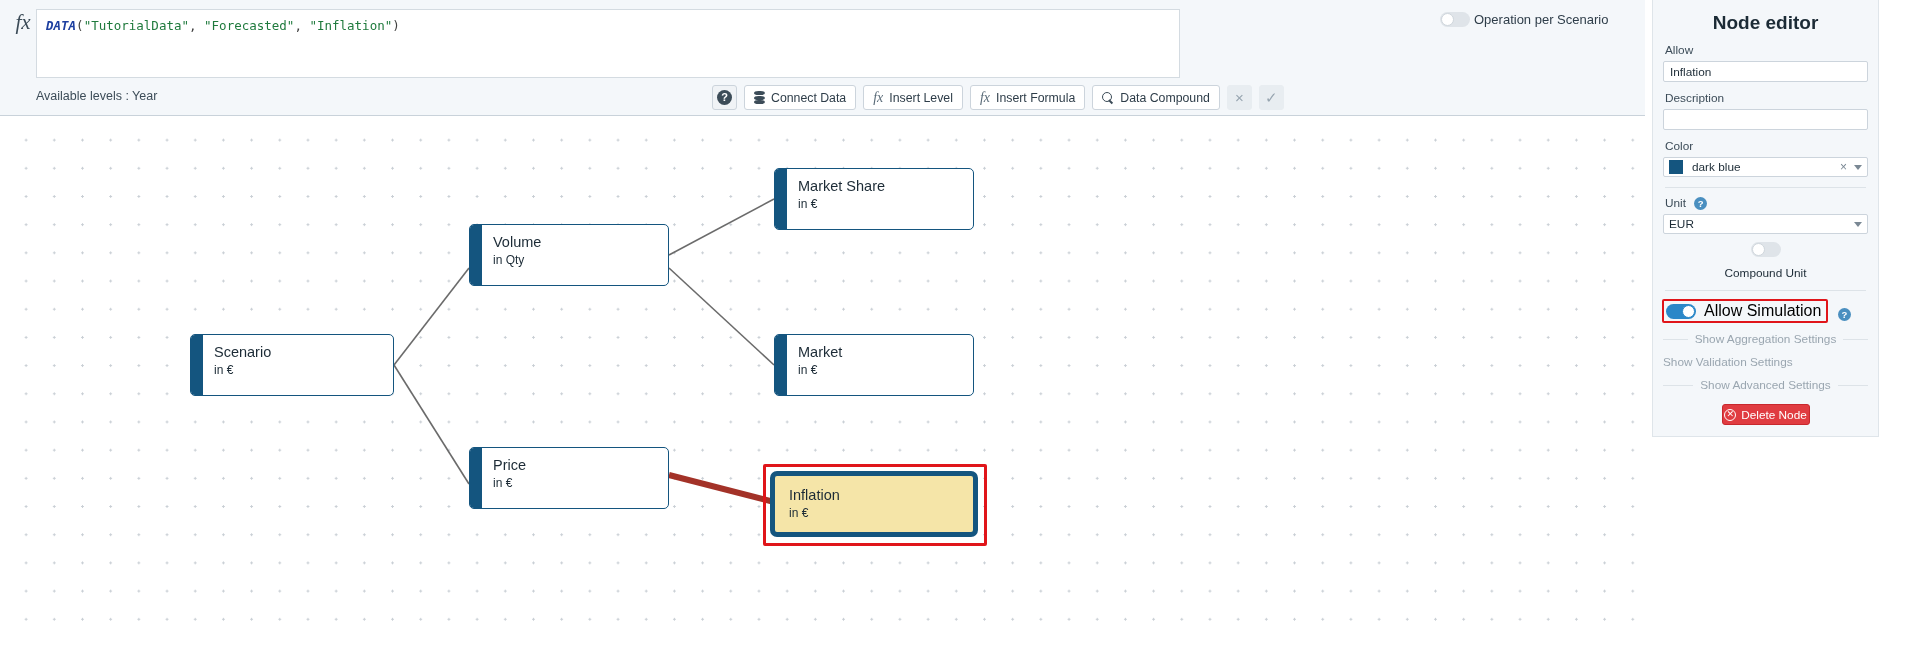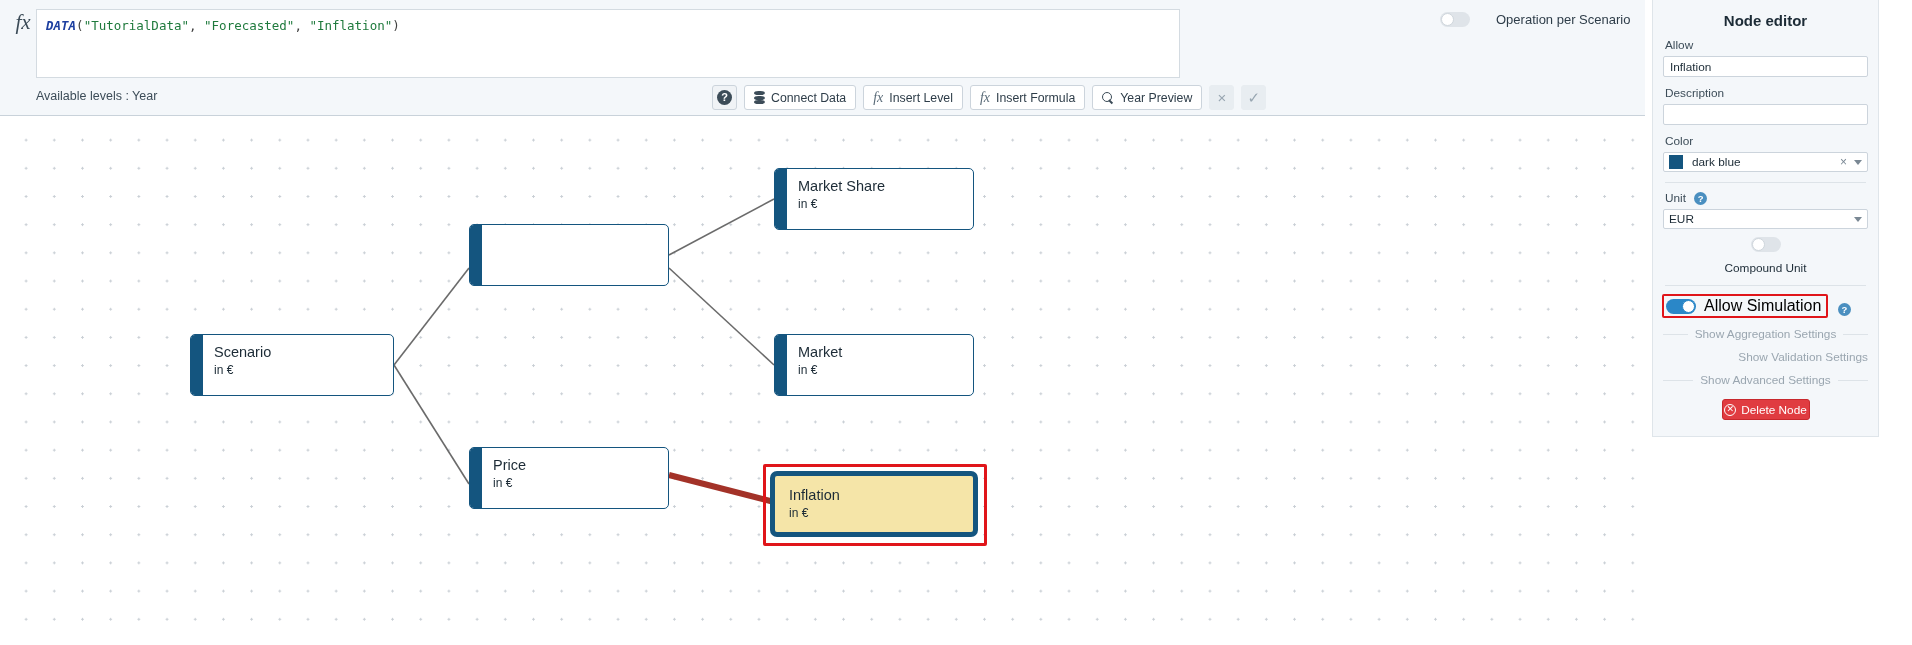--- a/index.html
+++ b/index.html
@@ -112,7 +112,7 @@
   .op-scenario {
     position: absolute;
     left: 1440px; top: 12px;
-    display: flex; align-items: center; gap: 26px;
+    display: flex; align-items: center; gap: 4px;
   }
   .op-scenario .lbl { font-size: 13px; color: #2e3d49; }
 

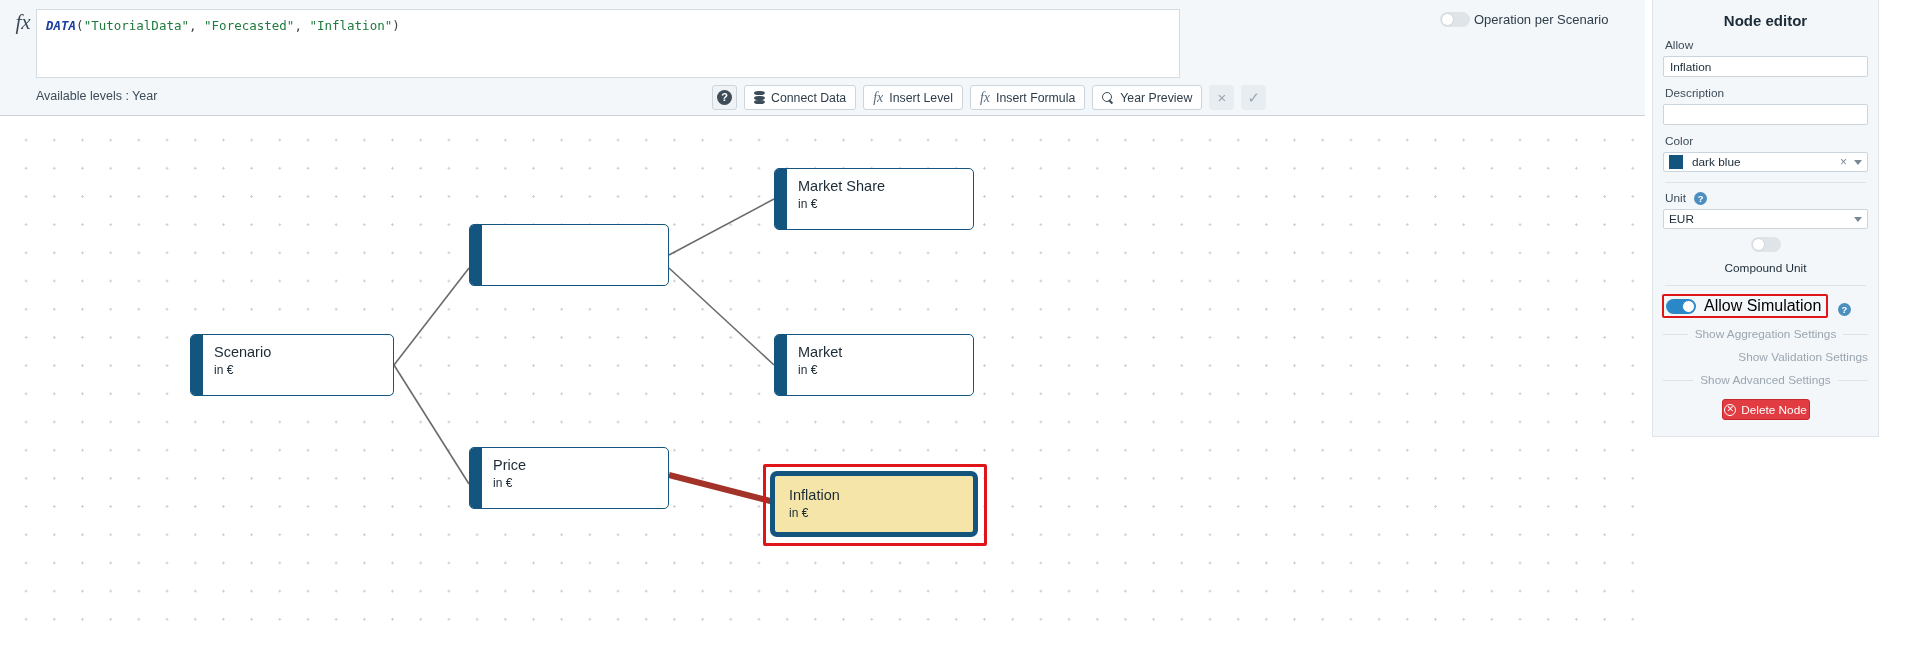--- a/index.html
+++ b/index.html
@@ -182,7 +182,7 @@
   }
   .ne-title {
     text-align: center;
-    font-size: 15px; font-weight: bold; color: #1c2b36;
+    font-size: 19px; font-weight: bold; color: #1c2b36;
     margin: 4px 0 9px 0;
   }
   .ne-label { font-size: 11.8px; color: #3c4c58; margin: 0 0 4px 2px; }

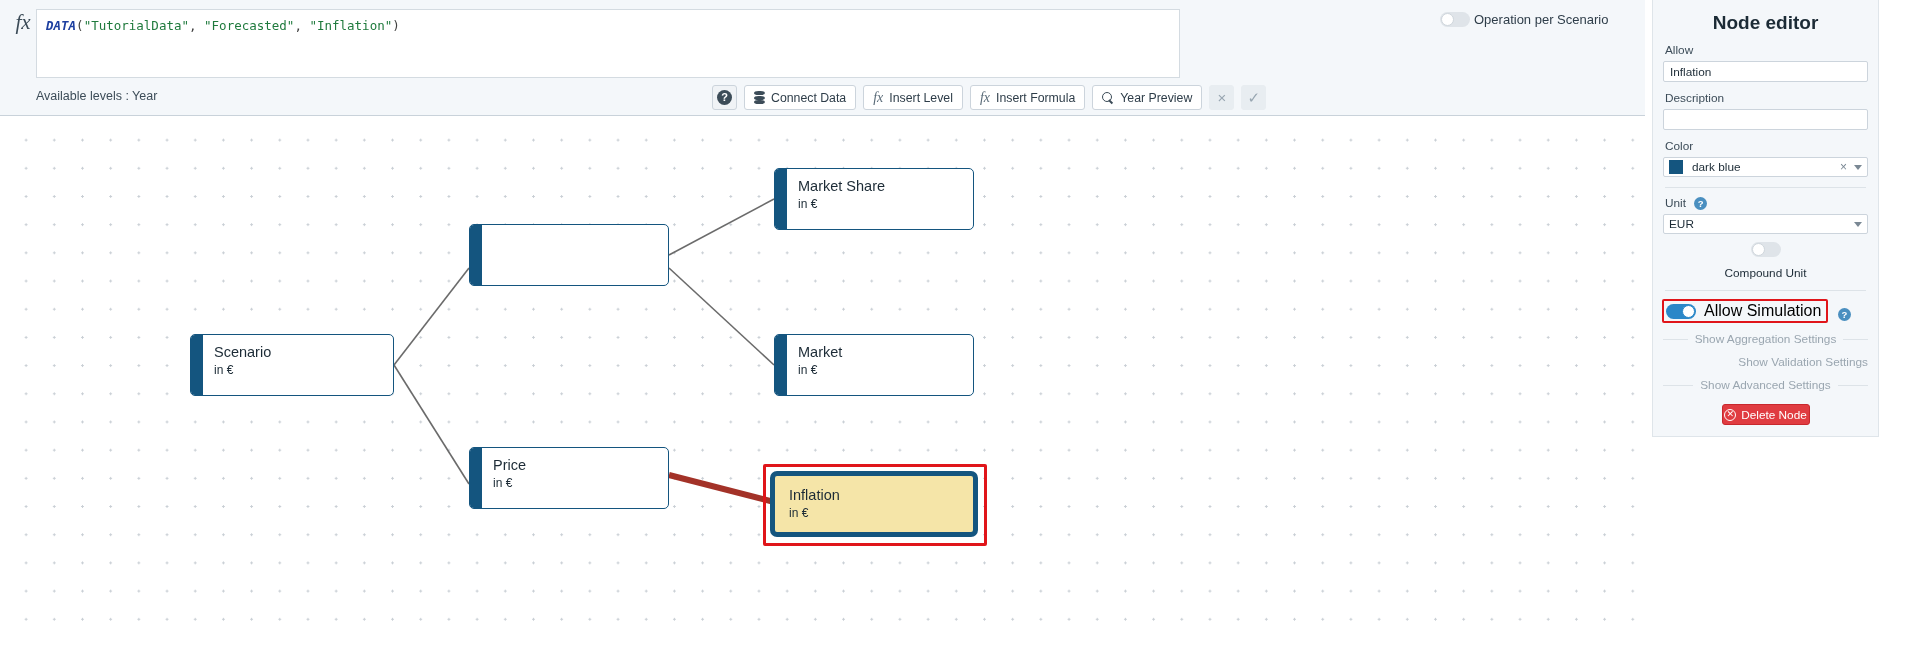--- a/index.html
+++ b/index.html
@@ -295,7 +295,7 @@
         </div>
         <div class="tb-btn">
           <span class="mag-icon"></span>
-          <span>Year Preview</span>
+          <span>Data Compound</span>
         </div>
         <div class="tb-btn ghost">
           <span>×</span>

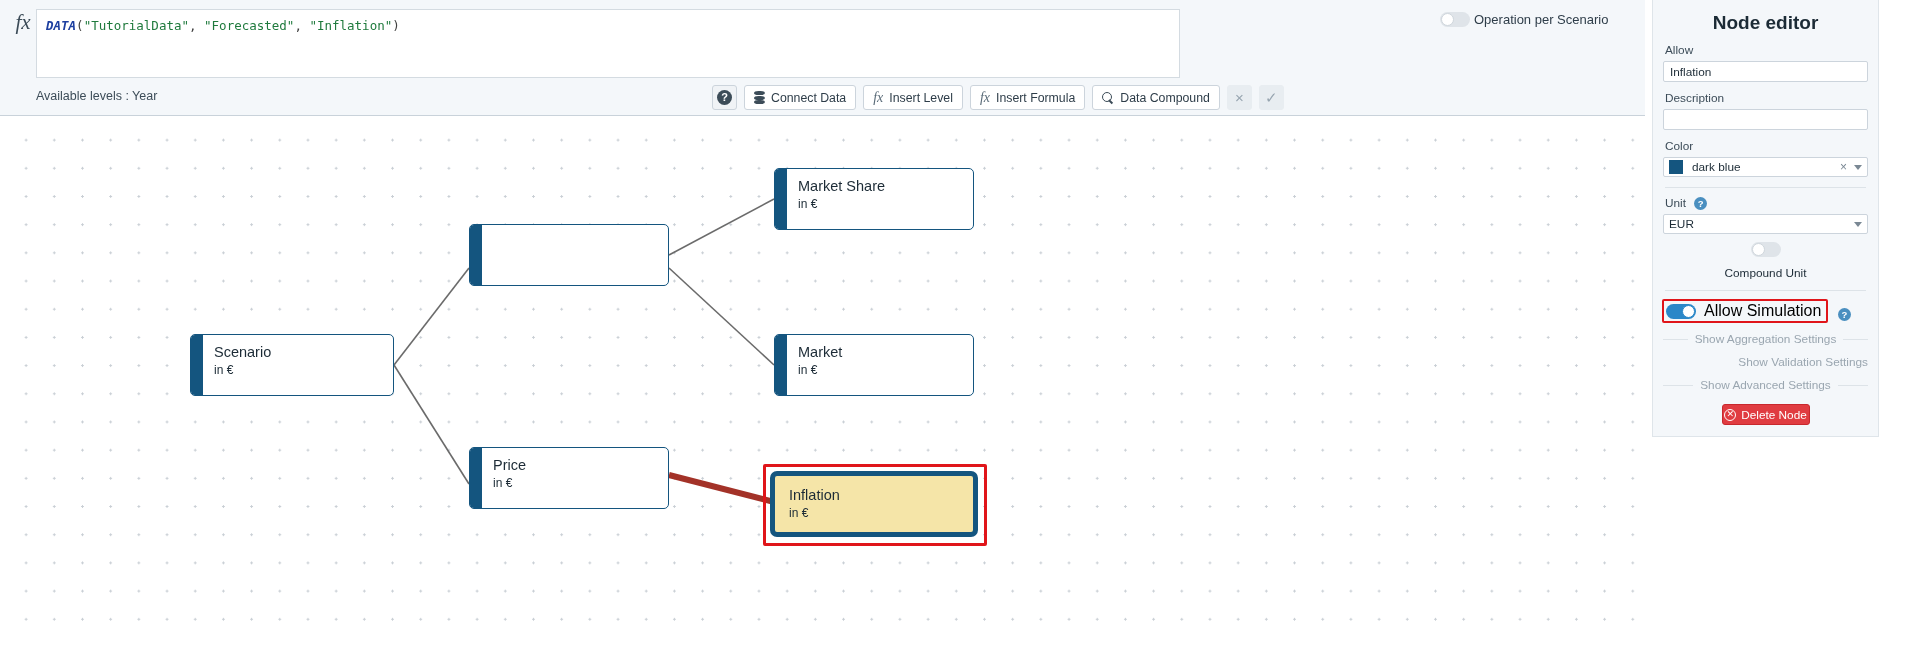--- a/index.html
+++ b/index.html
@@ -332,6 +332,10 @@
 
       <div class="node" style="left:469px; top:108px; width:200px; height:62px;">
         <div class="accent"></div>
+        <div class="n-body">
+          <div class="n-title">Volume</div>
+          <div class="n-sub">in Qty</div>
+        </div>
       </div>
 
       <div class="node" style="left:469px; top:331px; width:200px; height:62px;">

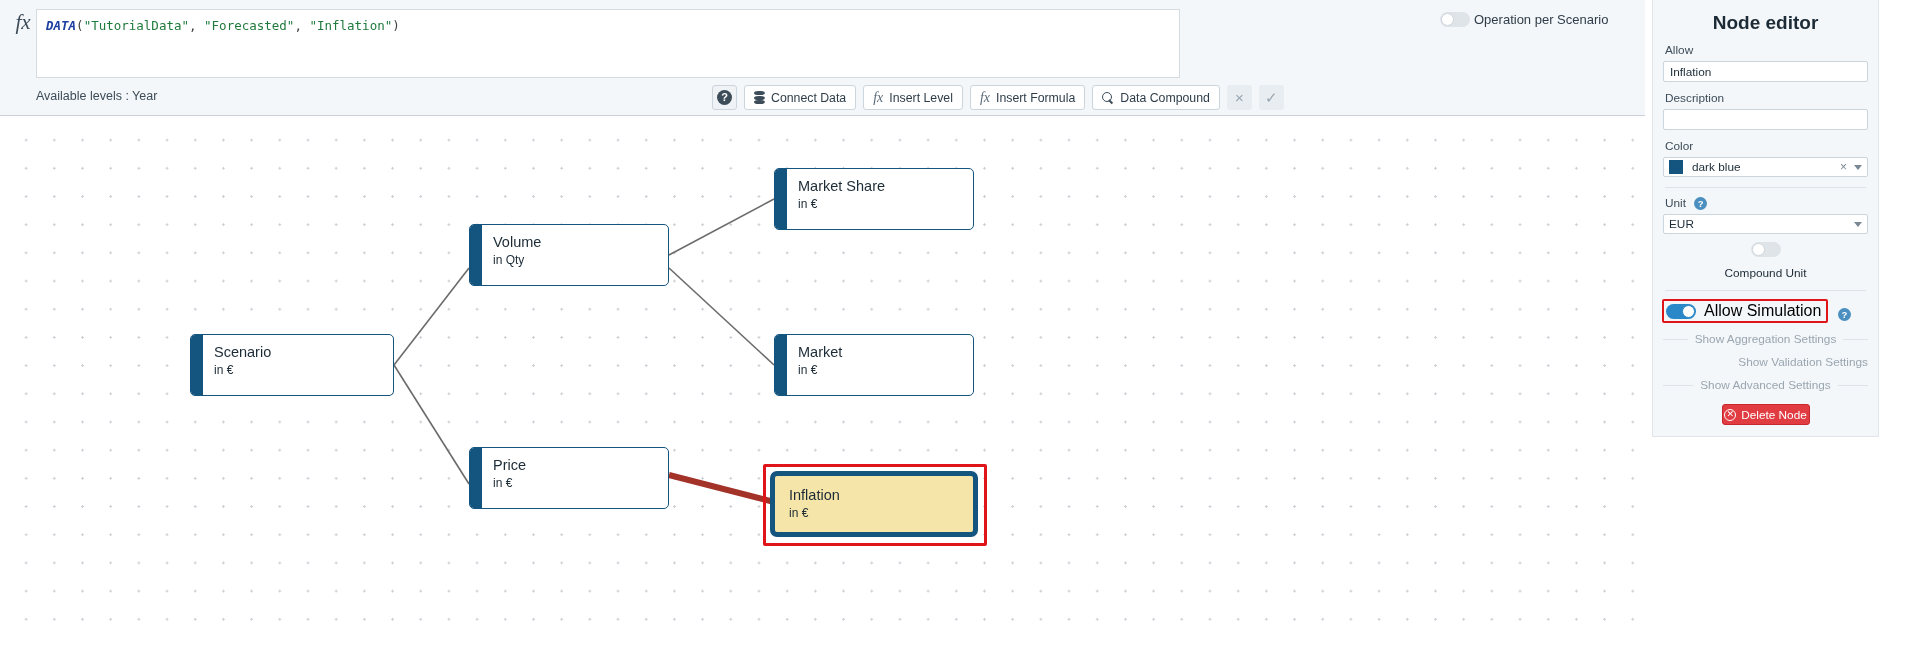--- a/index.html
+++ b/index.html
@@ -235,7 +235,7 @@
     cursor: pointer;
   }
   .sep-link .ln { flex: 1 1 auto; height: 1px; background: #dde3e8; }
-  .sep-link.nolines { justify-content: flex-end; }
+  .sep-link.nolines { justify-content: flex-start; }
 
   .delete-btn {
     margin: 12px auto 0 auto;

